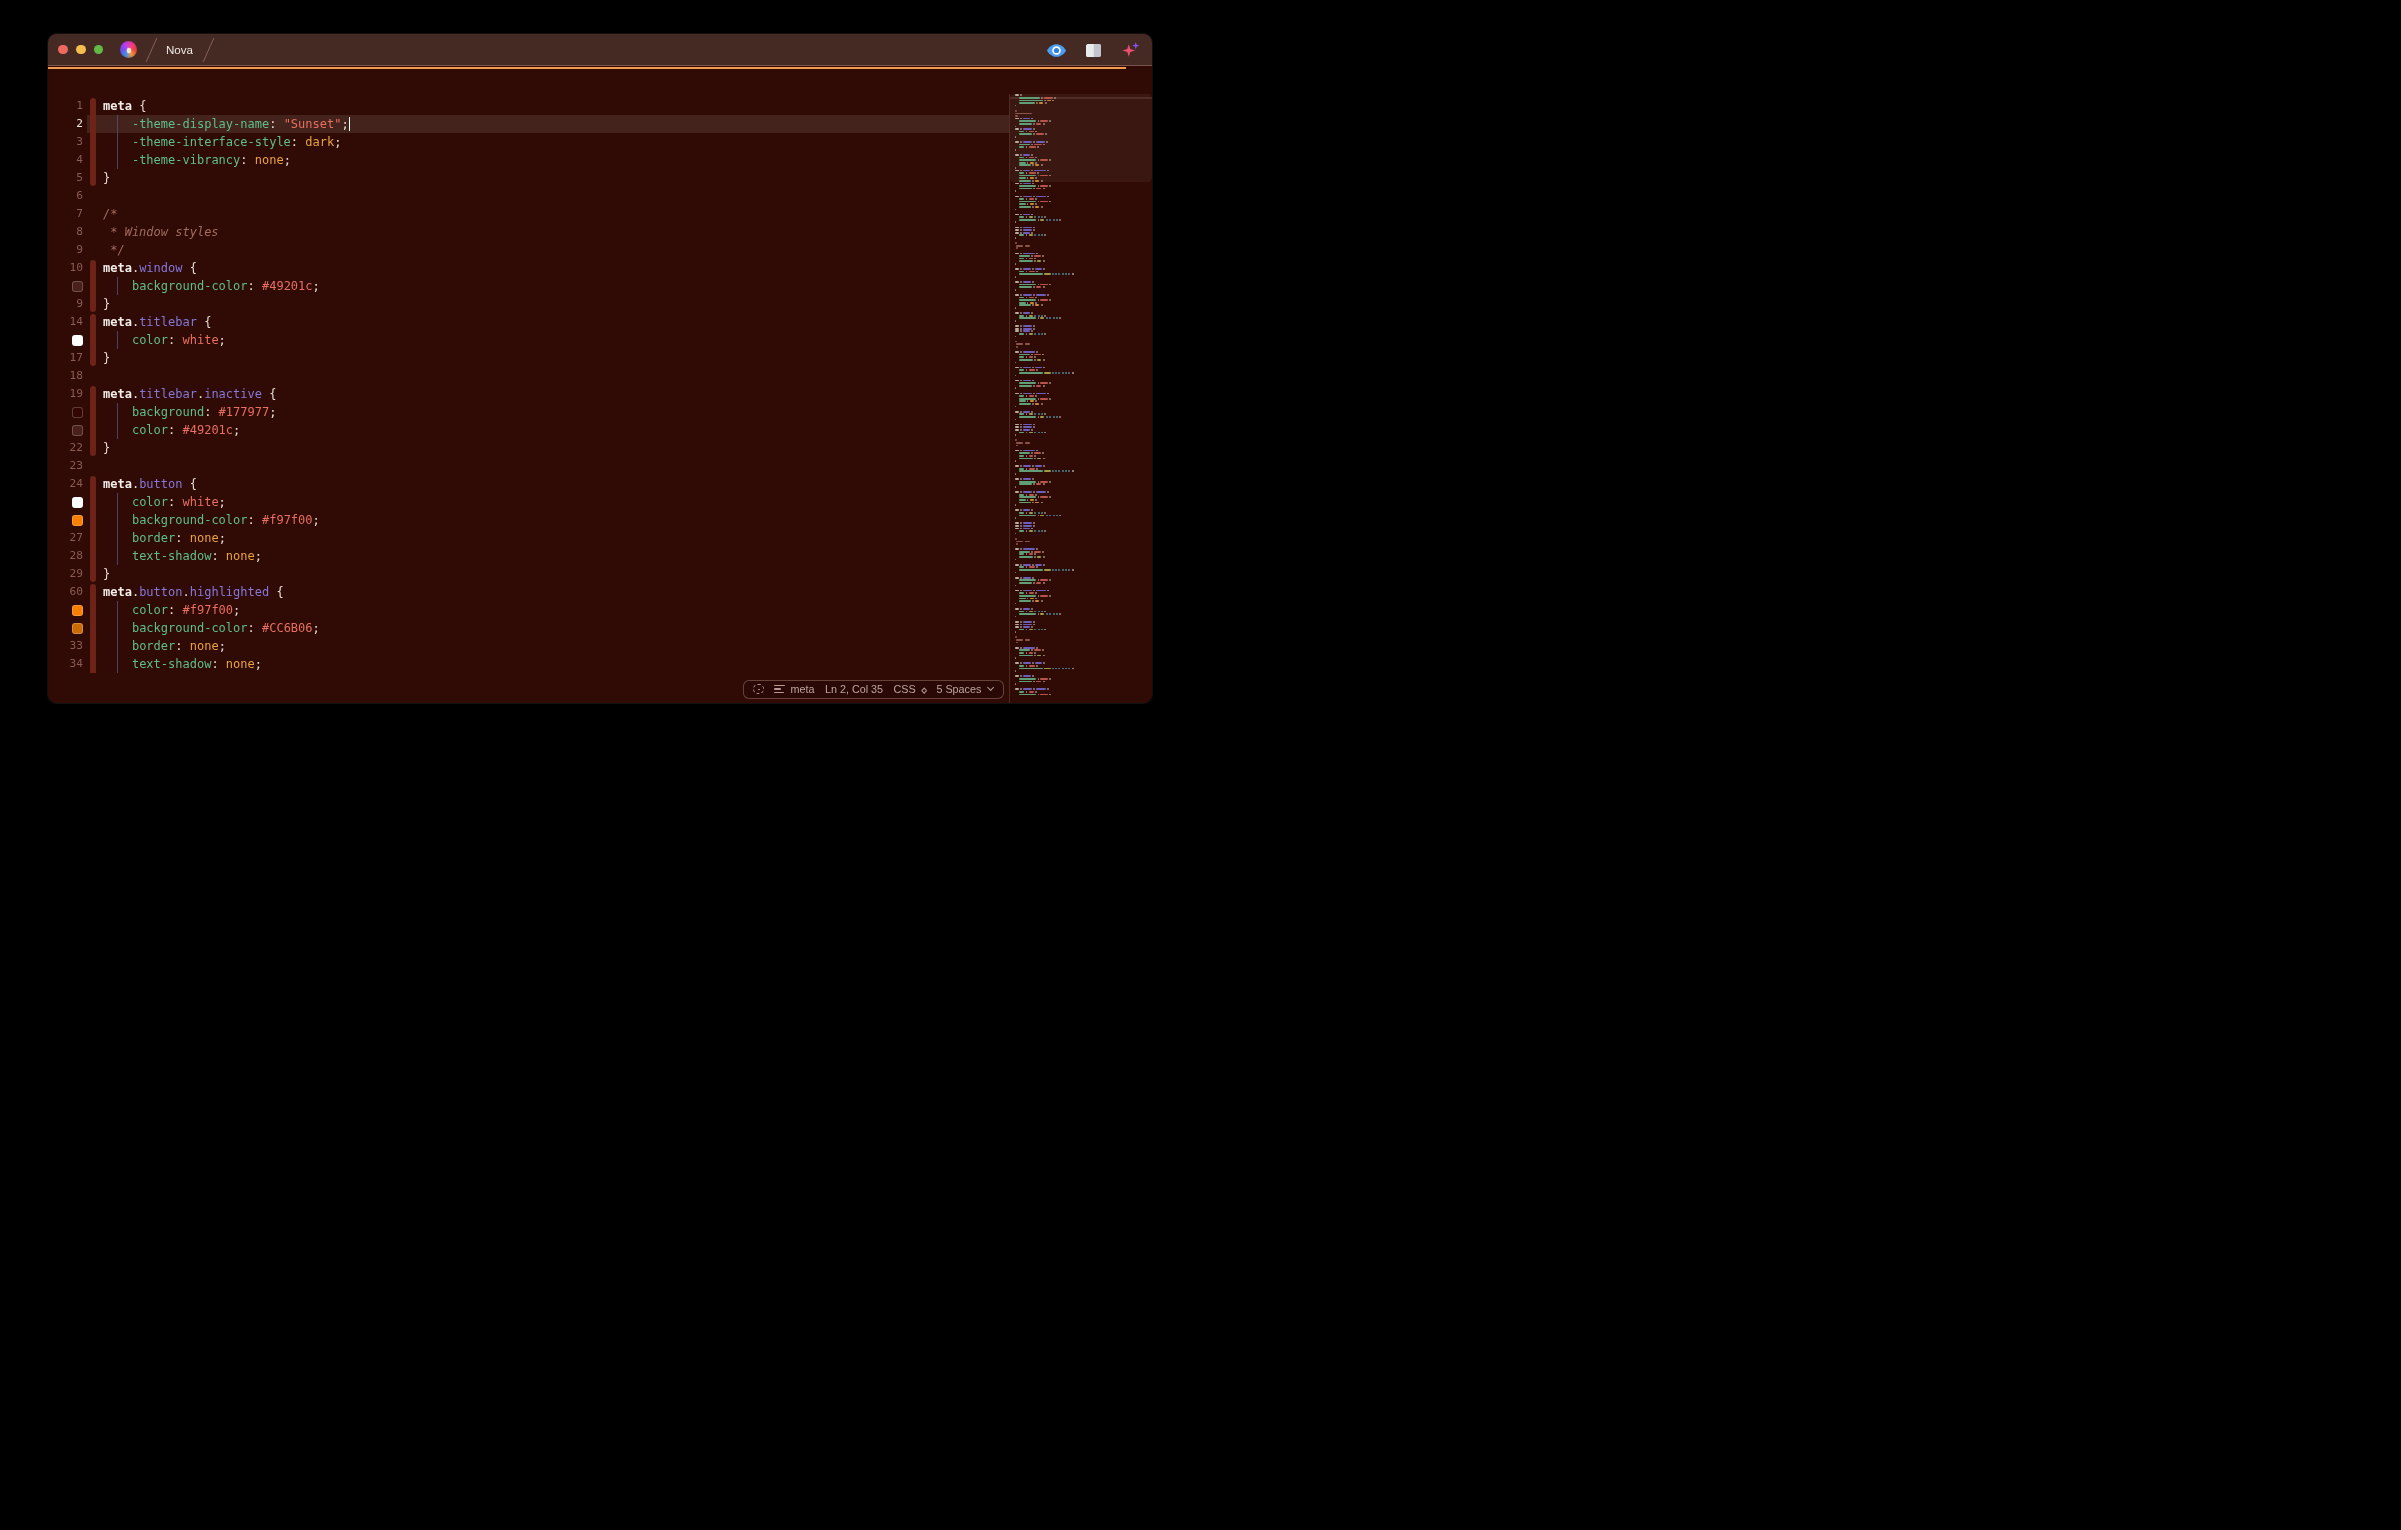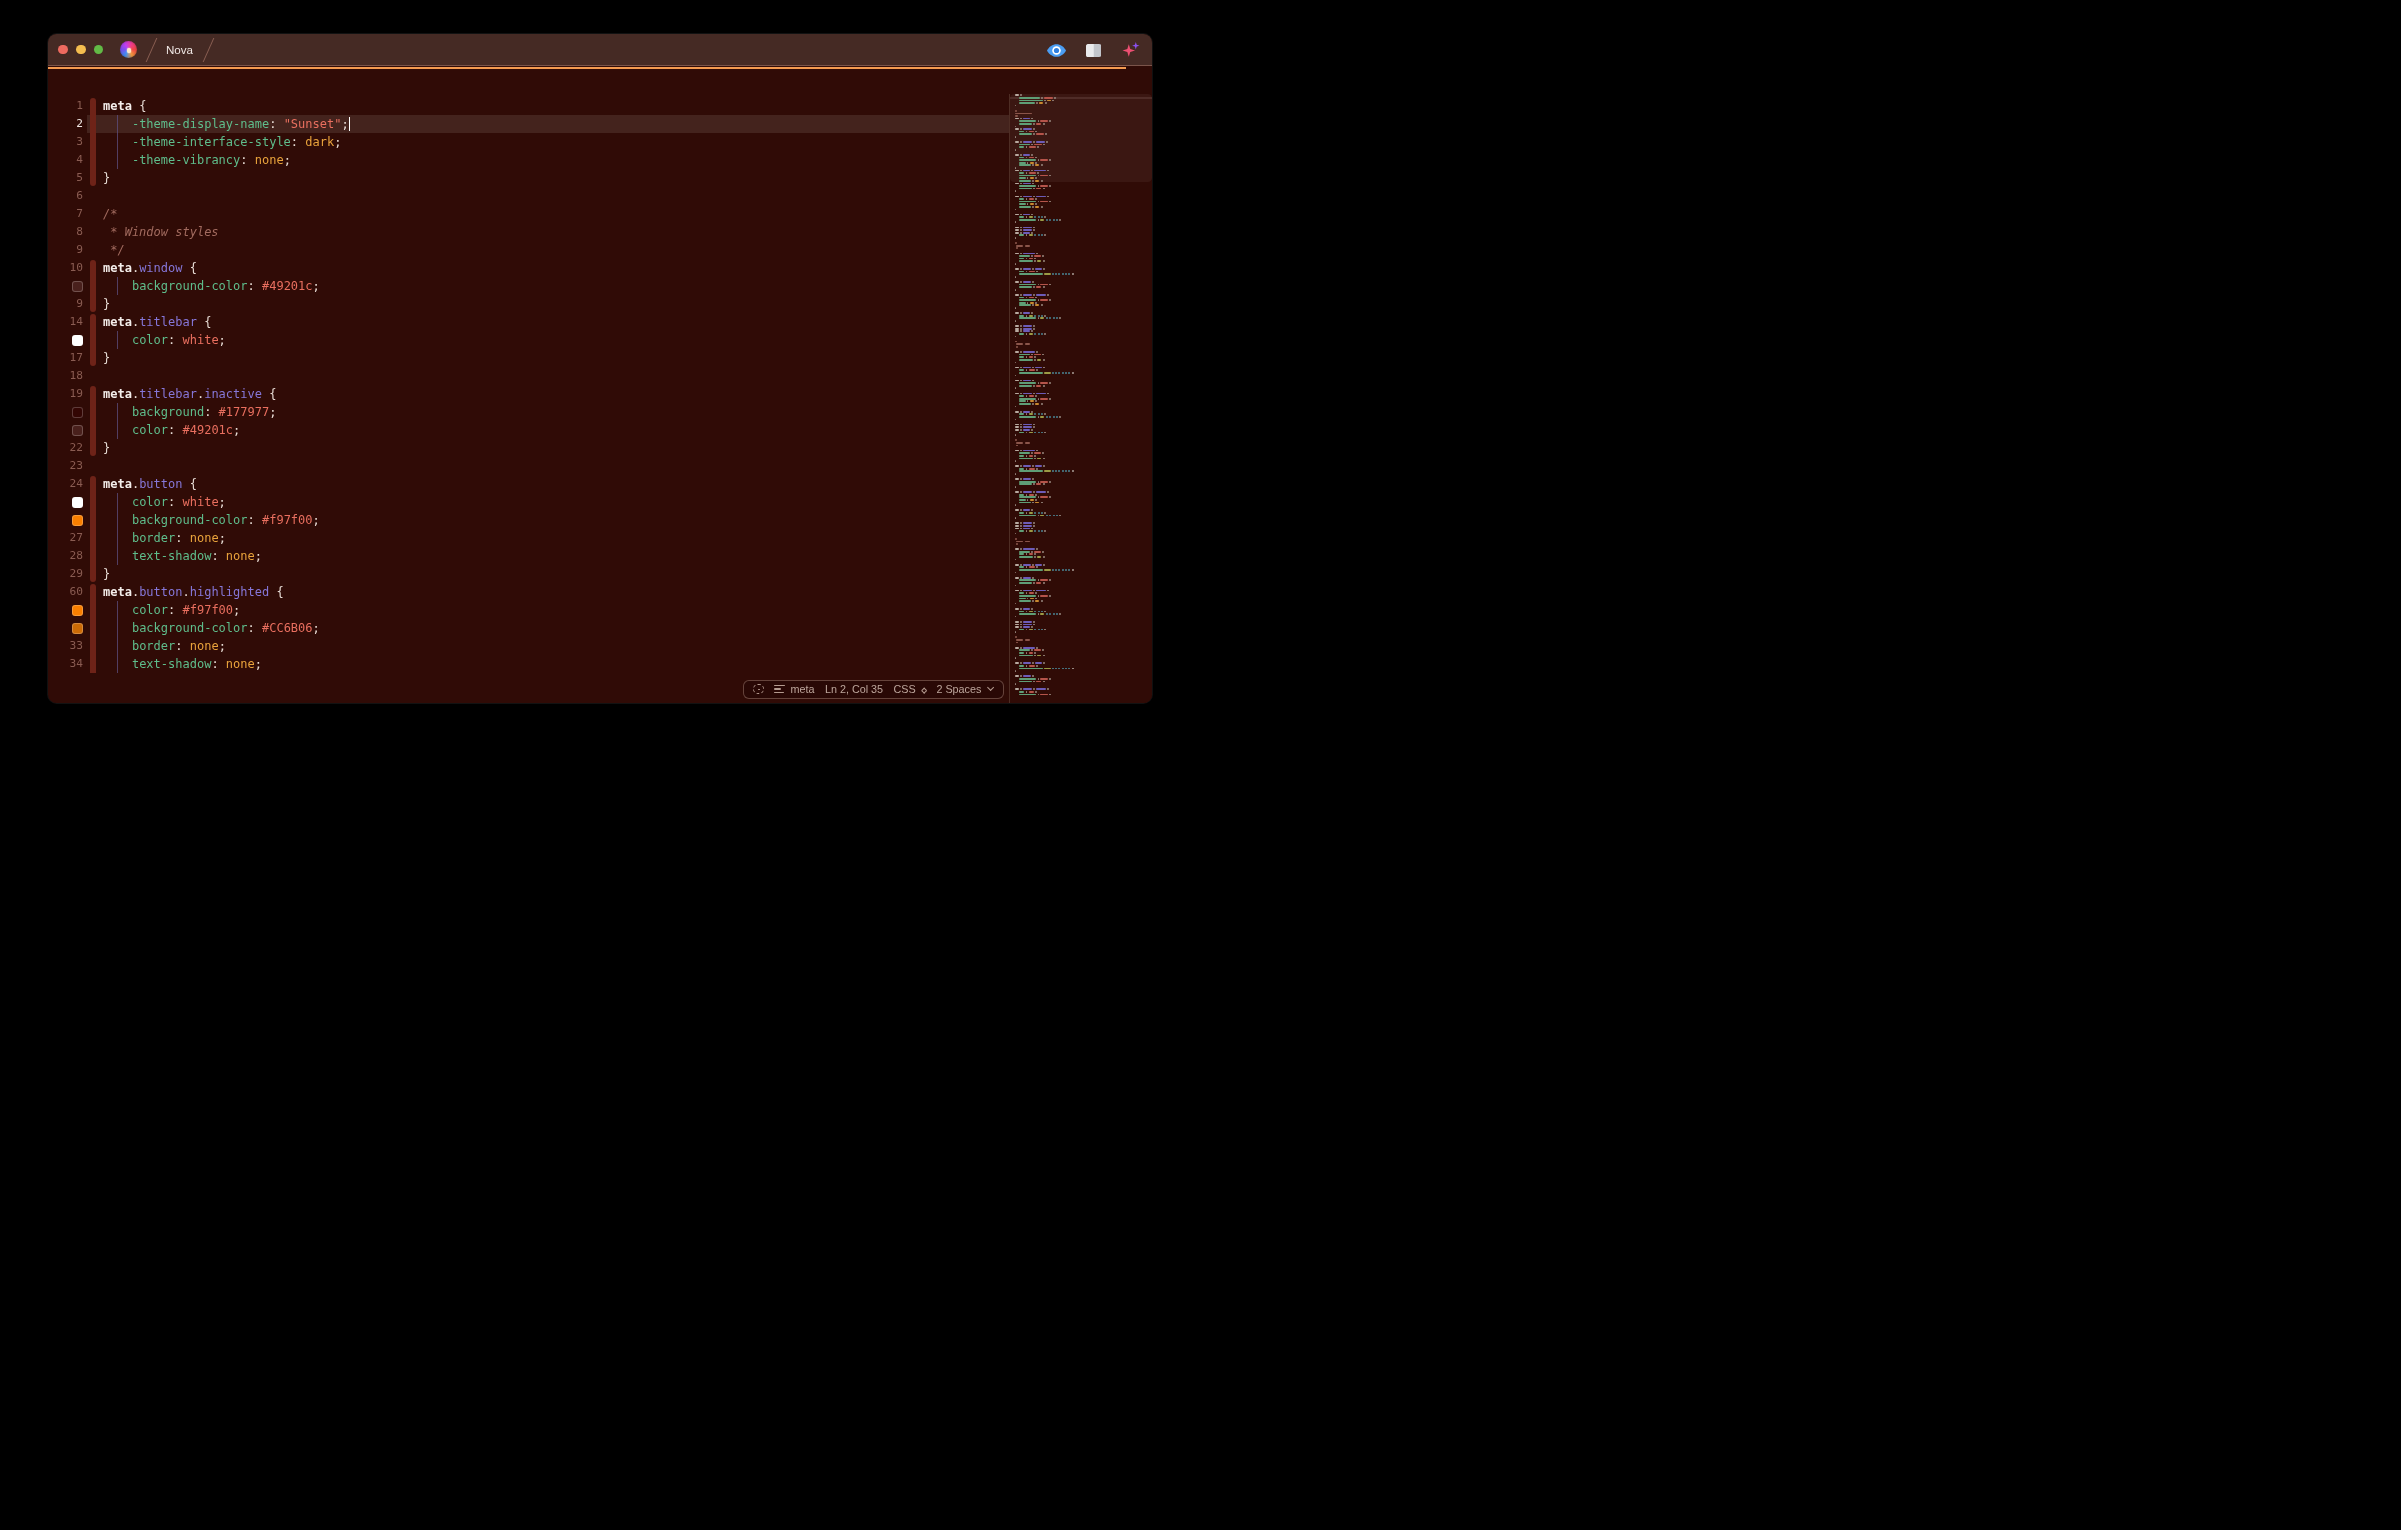--- a/index.html
+++ b/index.html
@@ -1469,7 +1469,7 @@
       </span>
     </span>
     <span class="grp">
-      <span>2 Spaces</span>
+      <span>5 Spaces</span>
       <span class="chev down" style="margin-left:2.6px"></span>
     </span>
   </div>

